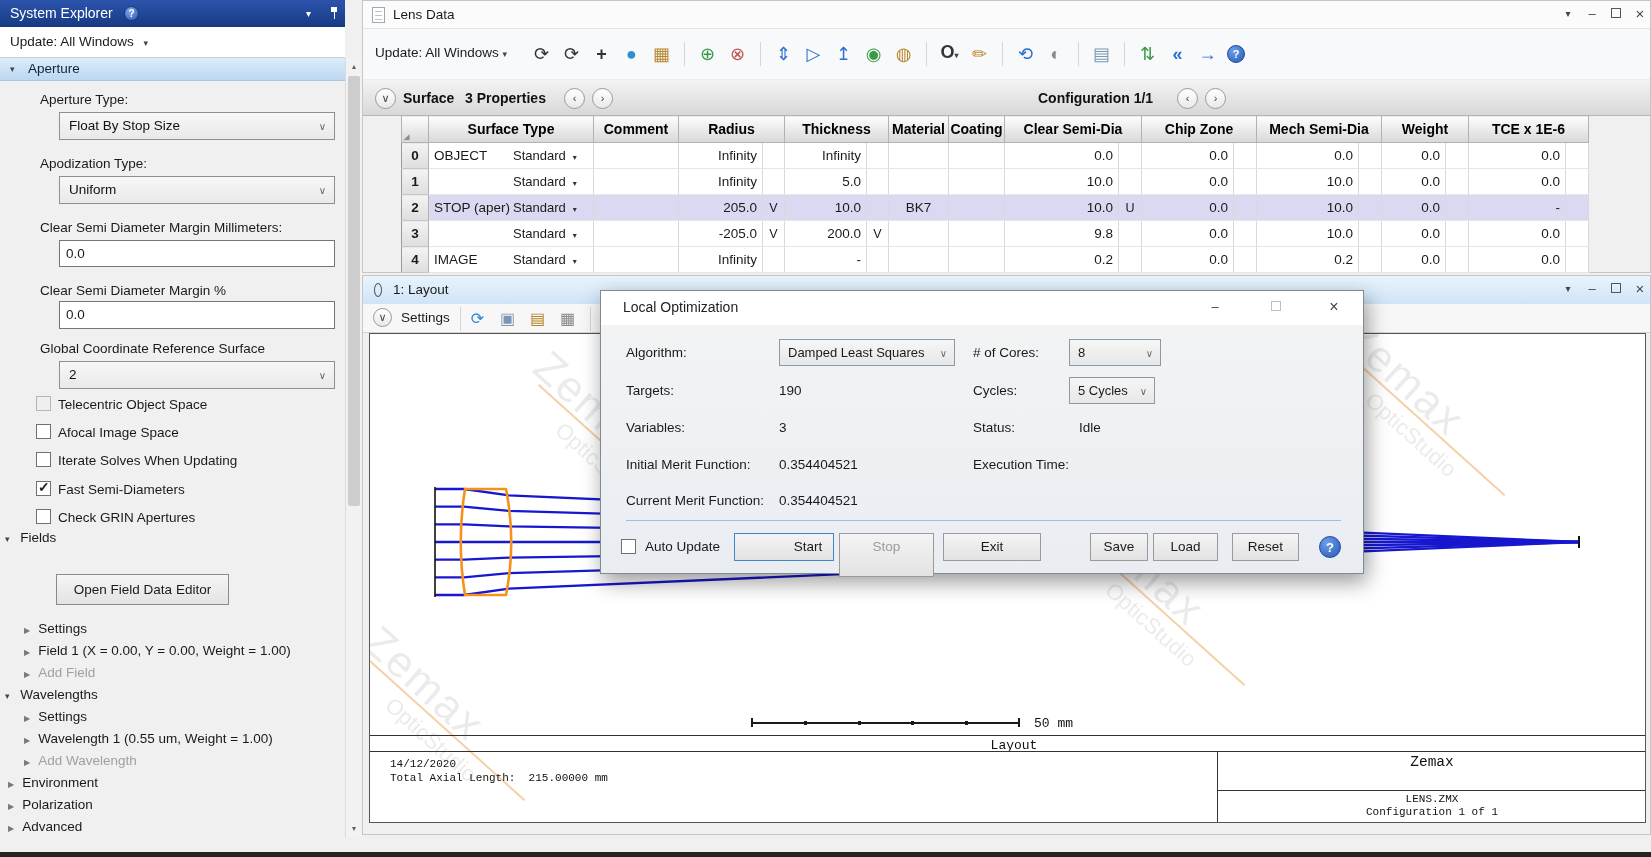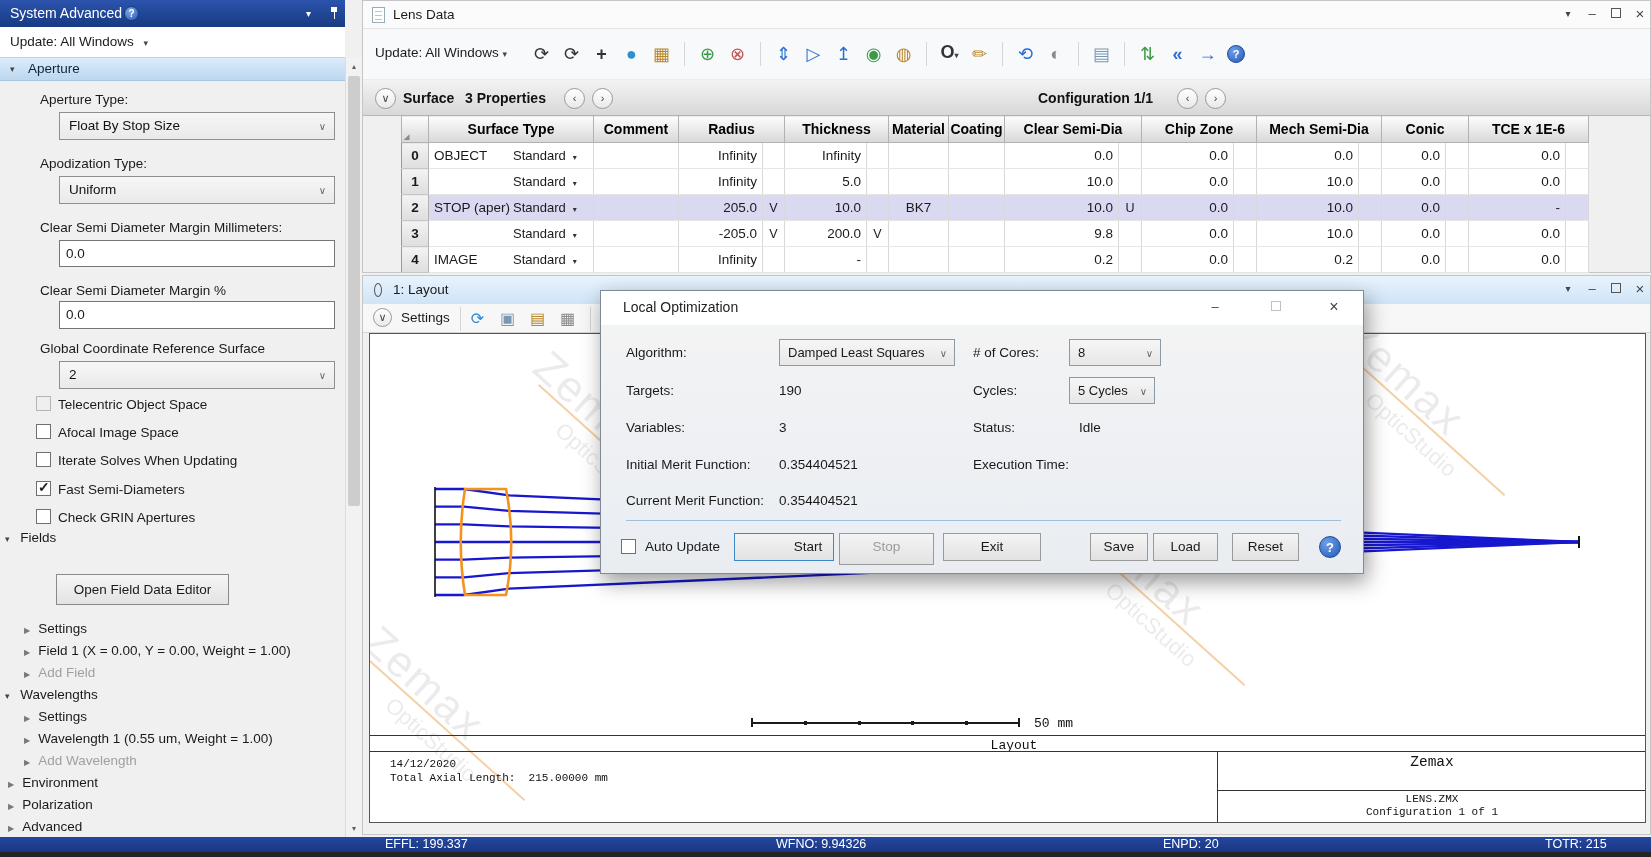--- a/index.html
+++ b/index.html
@@ -105,7 +105,7 @@
 <div class="root">
 
   <div class="abs se-title">
-    <span class="t">System Advanced</span>
+    <span class="t">System Explorer</span>
     <span class="helpdot abs" style="left:124px; top:6px;">?</span>
     <span class="abs" style="left:306px; top:0; font-size:10px; color:#fff;">▾</span>
     <span class="pin" style="left:328px; top:6px;">

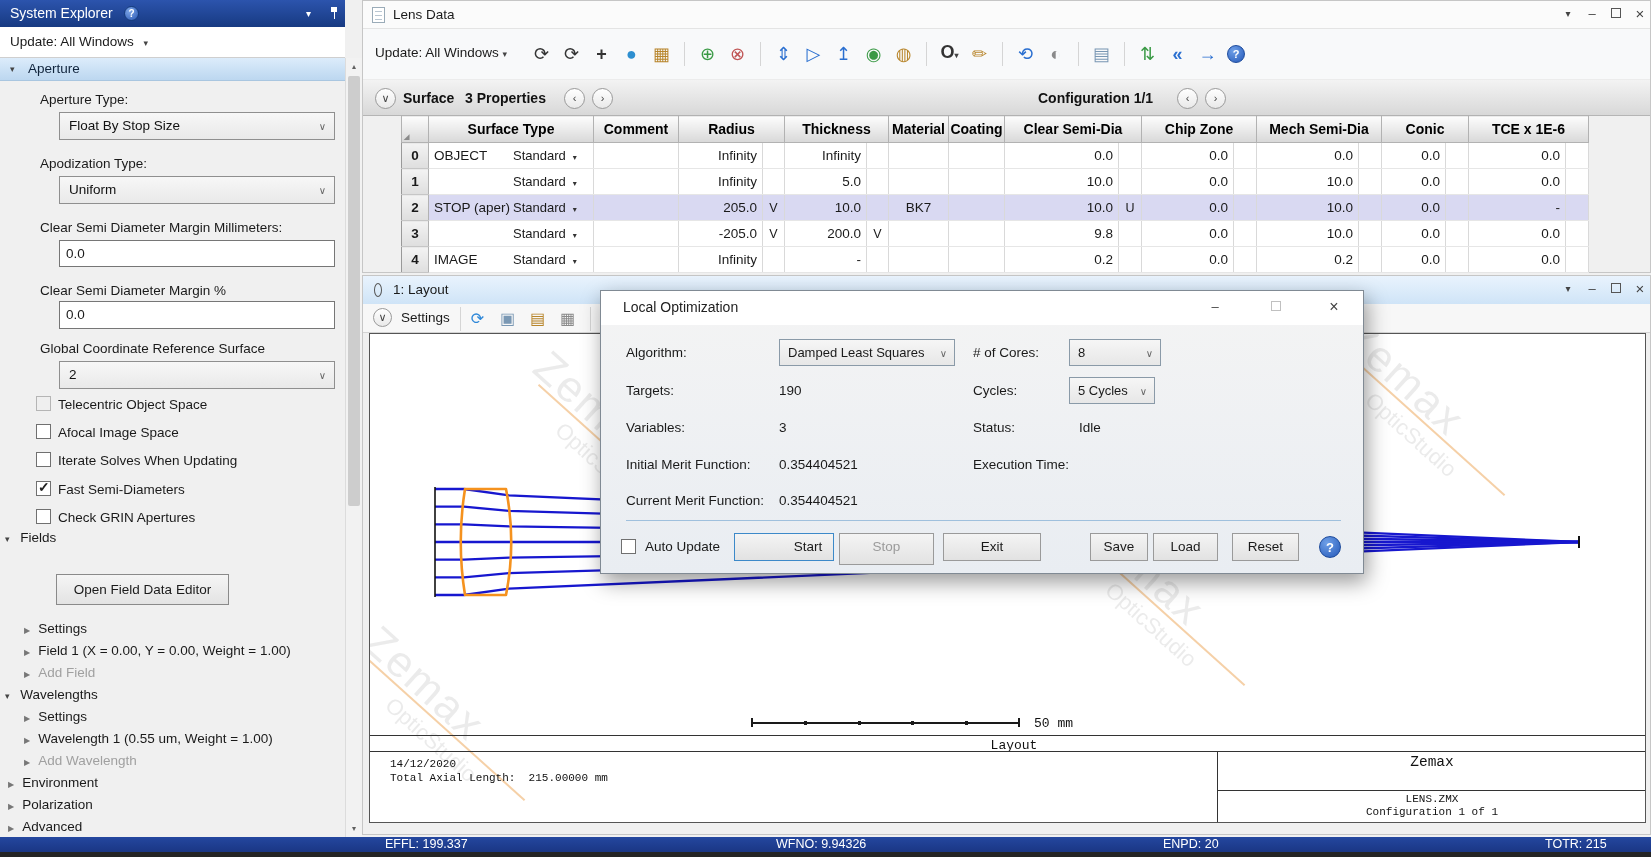--- a/index.html
+++ b/index.html
@@ -286,7 +286,7 @@
         <th colspan="2">Clear Semi-Dia</th>
         <th colspan="2">Chip Zone</th>
         <th colspan="2">Mech Semi-Dia</th>
-        <th colspan="2">Conic</th>
+        <th colspan="2">Weight</th>
         <th colspan="2">TCE x 1E-6</th>
       </tr>
       <tr>

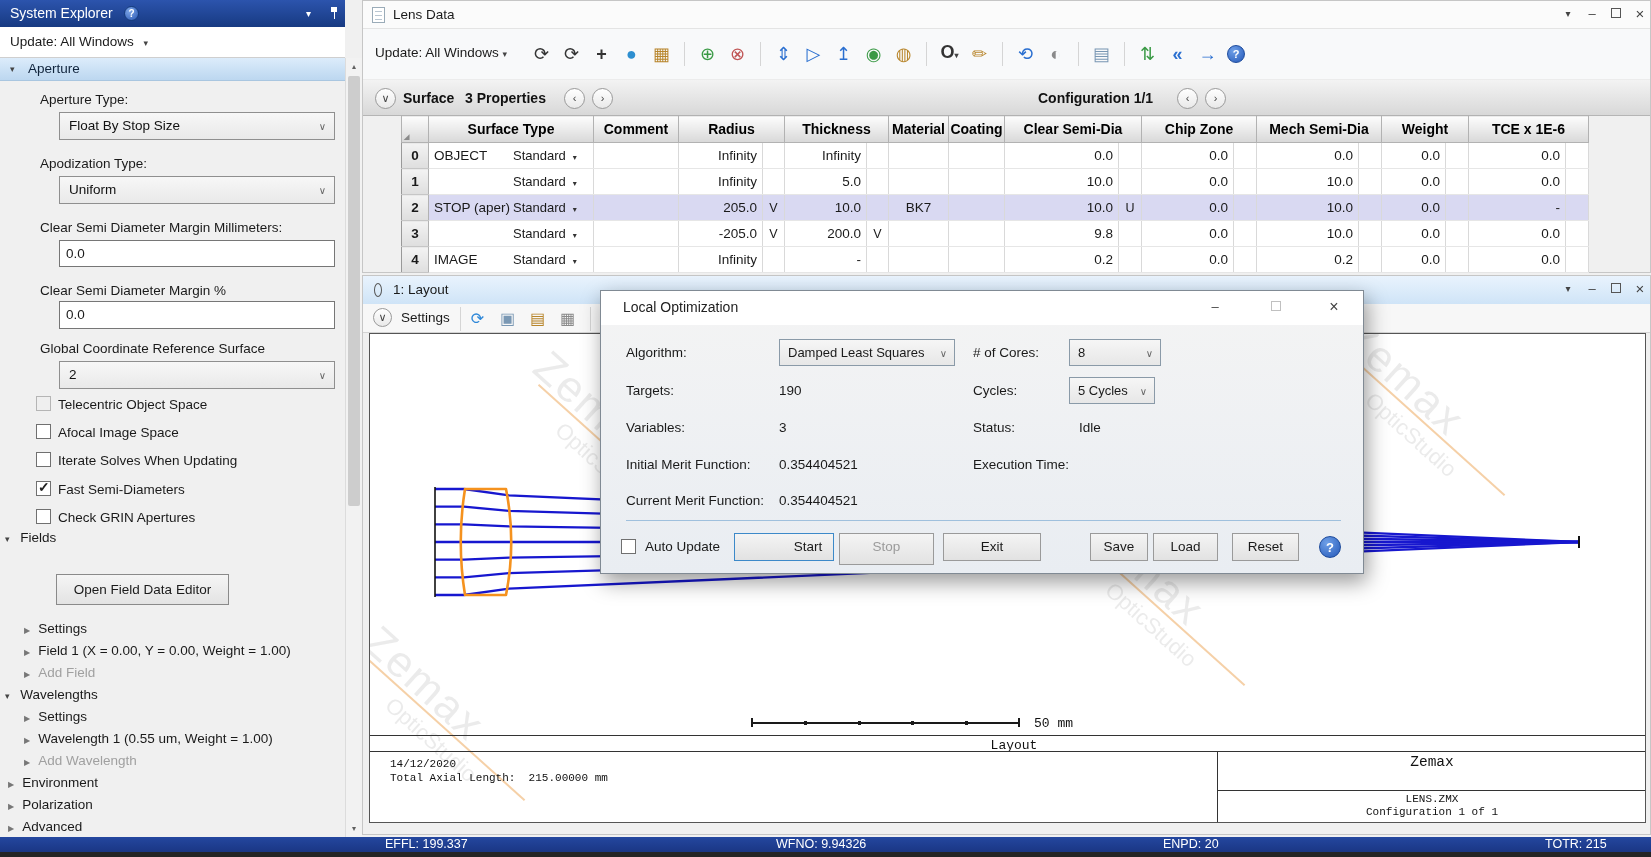--- a/index.html
+++ b/index.html
@@ -543,7 +543,7 @@
     <span class="cb" style="left:20px; top:248px;"></span>
     <span class="dlg-lbl" style="left:44px; top:247px;">Auto Update</span>
     <div class="btn default" style="left:133px; top:242px; width:100px; height:28px;"><span>Start</span></div>
-    <div class="btn disabled" style="left:238px; top:242px; width:95px; height:32px;"><span>Stop</span></div>
+    <div class="btn disabled" style="left:238px; top:242px; width:95px; height:44px;"><span>Stop</span></div>
     <div class="btn" style="left:342px; top:242px; width:98px; height:28px;"><span>Exit</span></div>
     <div class="btn" style="left:489px; top:242px; width:58px; height:28px;"><span>Save</span></div>
     <div class="btn" style="left:552px; top:242px; width:65px; height:28px;"><span>Load</span></div>

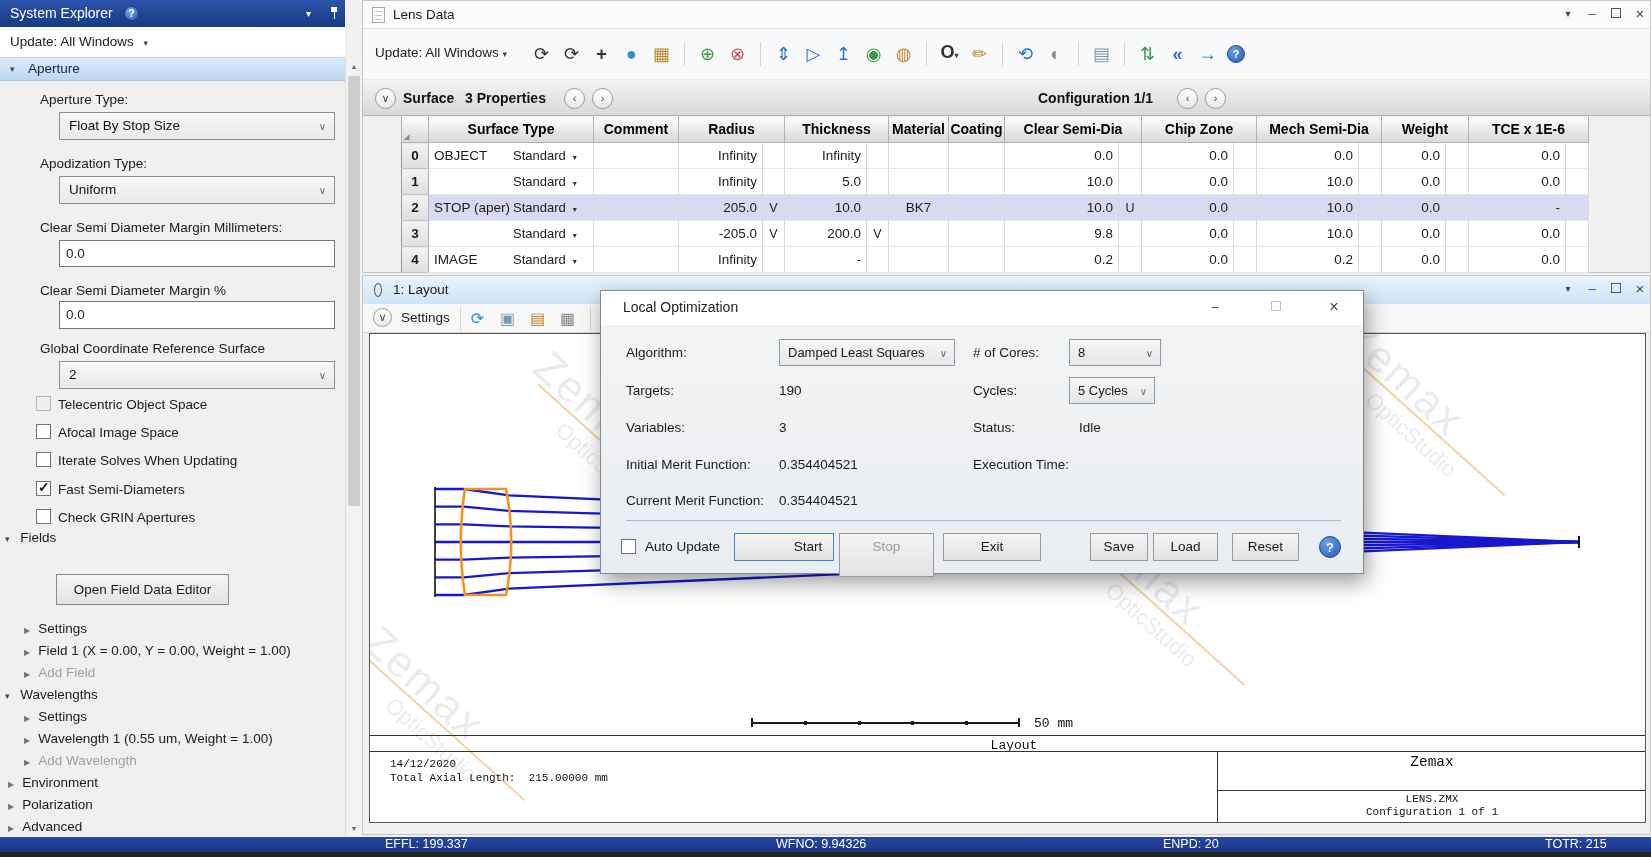--- a/index.html
+++ b/index.html
@@ -551,12 +551,6 @@
     <span class="ichelp abs" style="left:718px; top:245px; width:22px; height:22px; line-height:21px; font-size:13px;">?</span>
   </div>
 
-  <div class="abs statusbar">
-    <span style="left:385px;">EFFL: 199.337</span>
-    <span style="left:776px;">WFNO: 9.94326</span>
-    <span style="left:1163px;">ENPD: 20</span>
-    <span style="left:1545px;">TOTR: 215</span>
-  </div>
   <div class="abs taskstrip"></div>
 
 </div>

